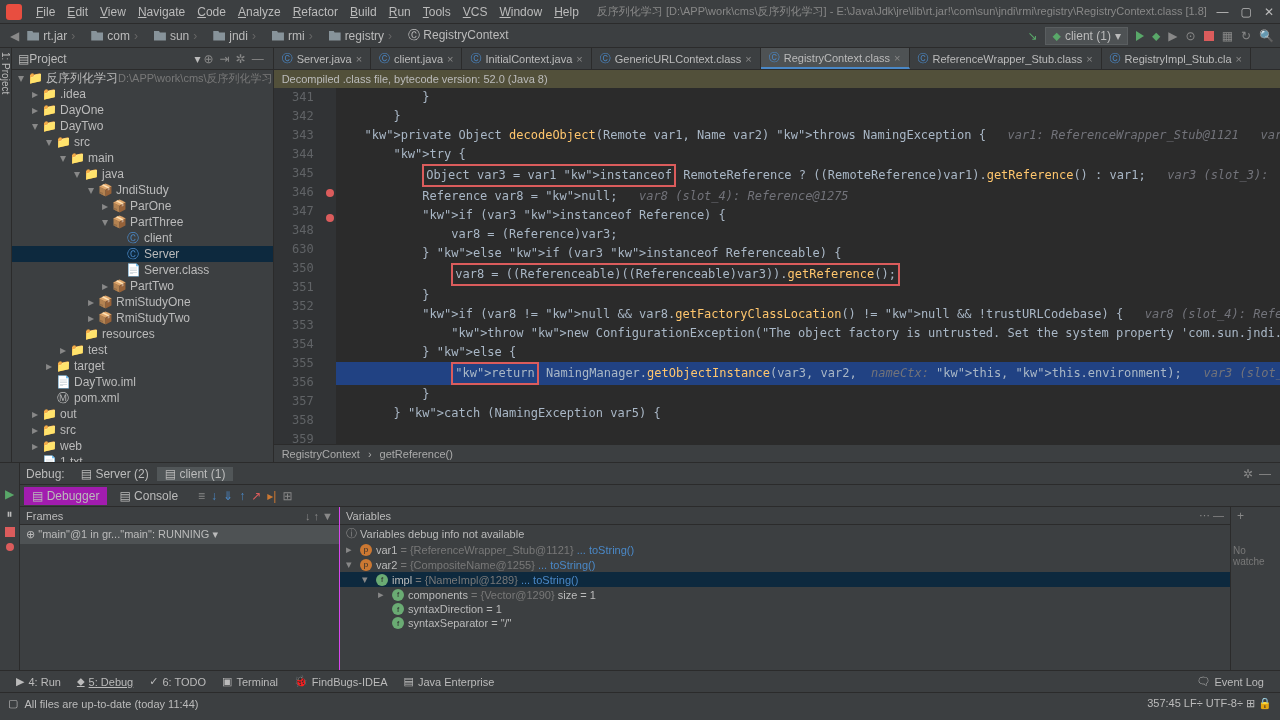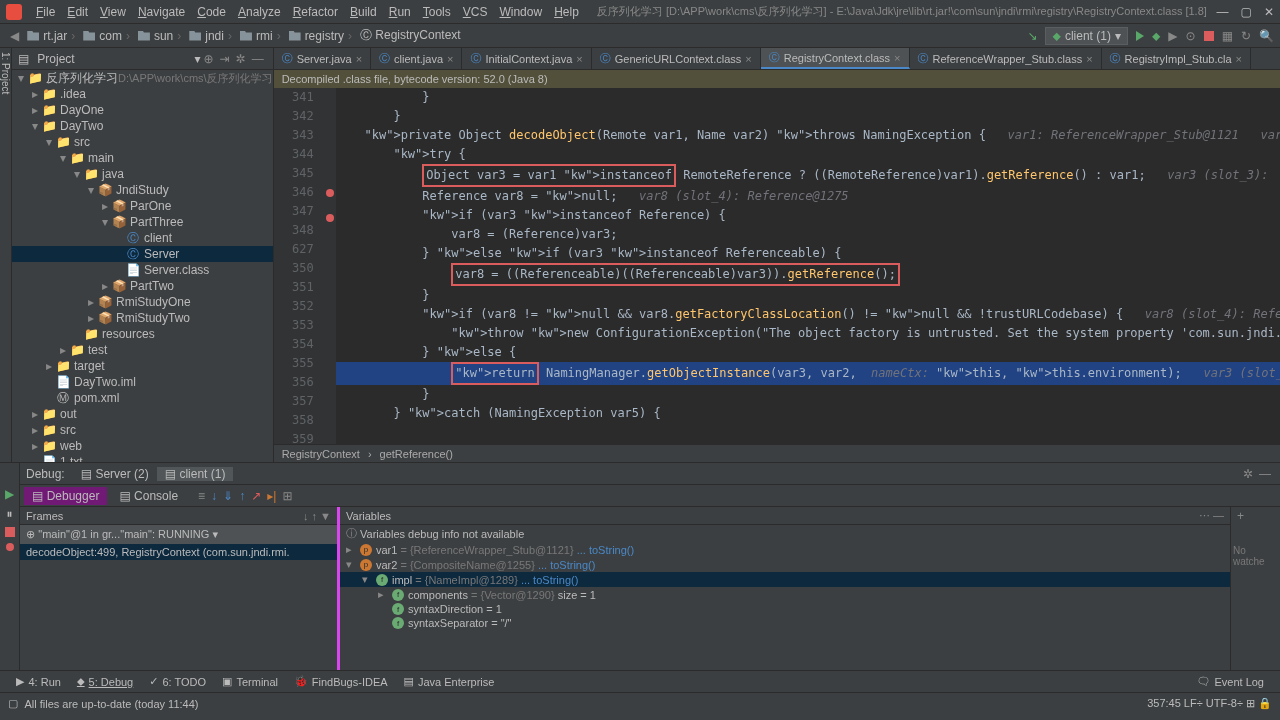--- a/index.html
+++ b/index.html
@@ -103,7 +103,7 @@
 
 <div class="navbar">
   <span class="nav-arrow">◀</span>
-  <div id="breadcrumb" style="display:flex;">
+  <div id="breadcrumb" style="display:flex;gap:8px;">
       <span class="crumb"><span class="folder-ico"></span> rt.jar <span class="sep">›</span></span>
       <span class="crumb"><span class="folder-ico"></span> com <span class="sep">›</span></span>
       <span class="crumb"><span class="folder-ico"></span> sun <span class="sep">›</span></span>

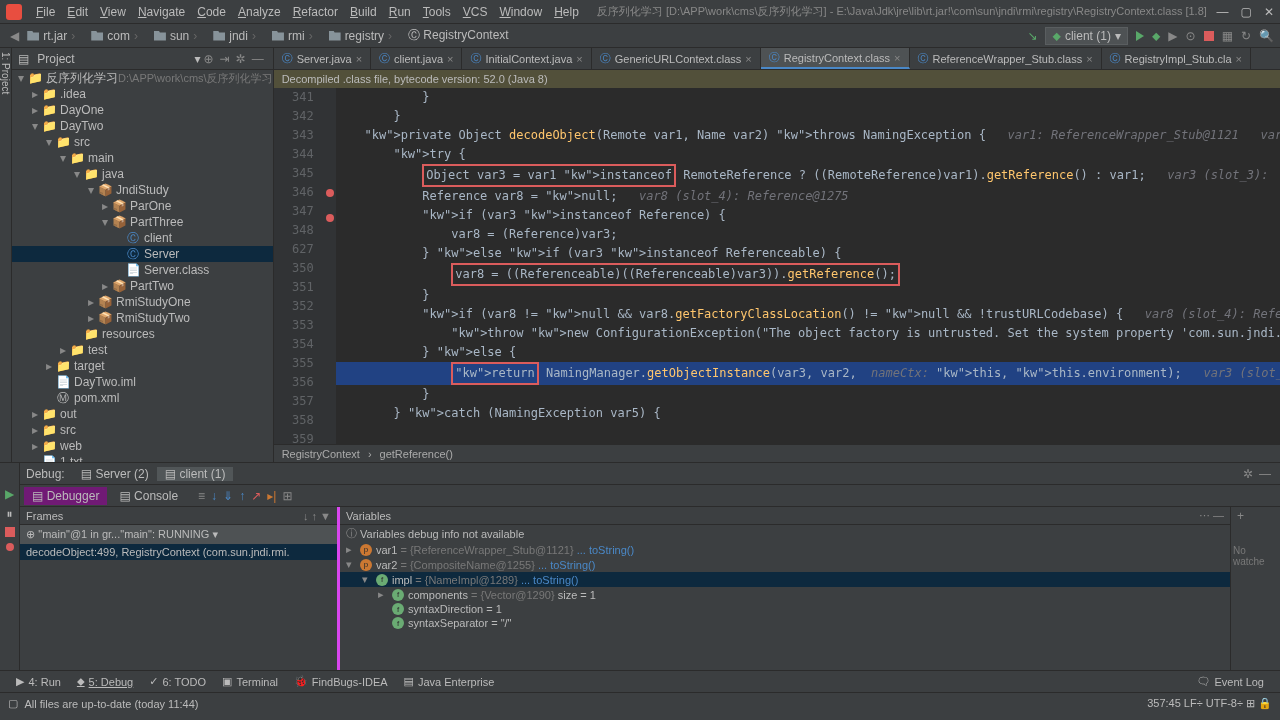--- a/index.html
+++ b/index.html
@@ -135,7 +135,7 @@
   <div class="project-panel">
     <div class="panel-header">
       <span>▤</span>
-      <span class="title" style="padding-left:8px;">Project</span>
+      <span class="title" style="padding-left:0;">Project</span>
       <span>▾</span>
       <span class="ico">⊕</span>
       <span class="ico">⇥</span>

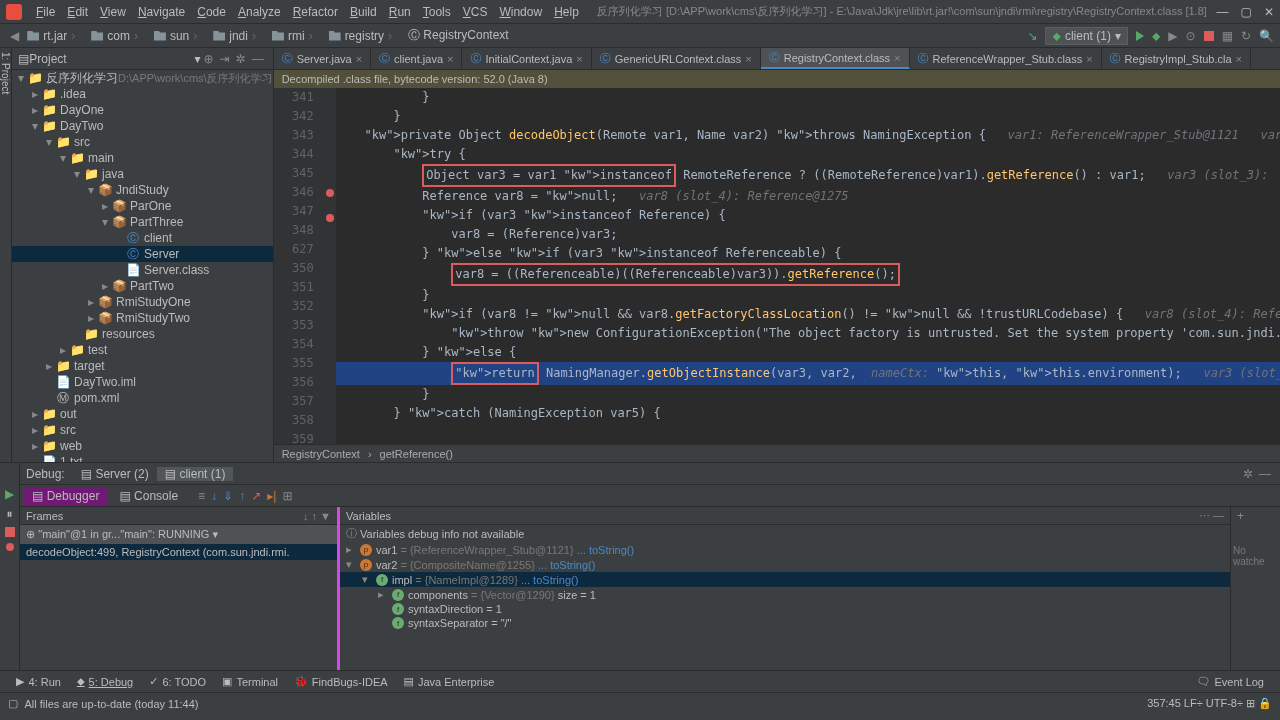--- a/index.html
+++ b/index.html
@@ -292,7 +292,7 @@
           <div>346</div>
           <div>347</div>
           <div>348</div>
-          <div>627</div>
+          <div>630</div>
           <div>350</div>
           <div>351</div>
           <div>352</div>

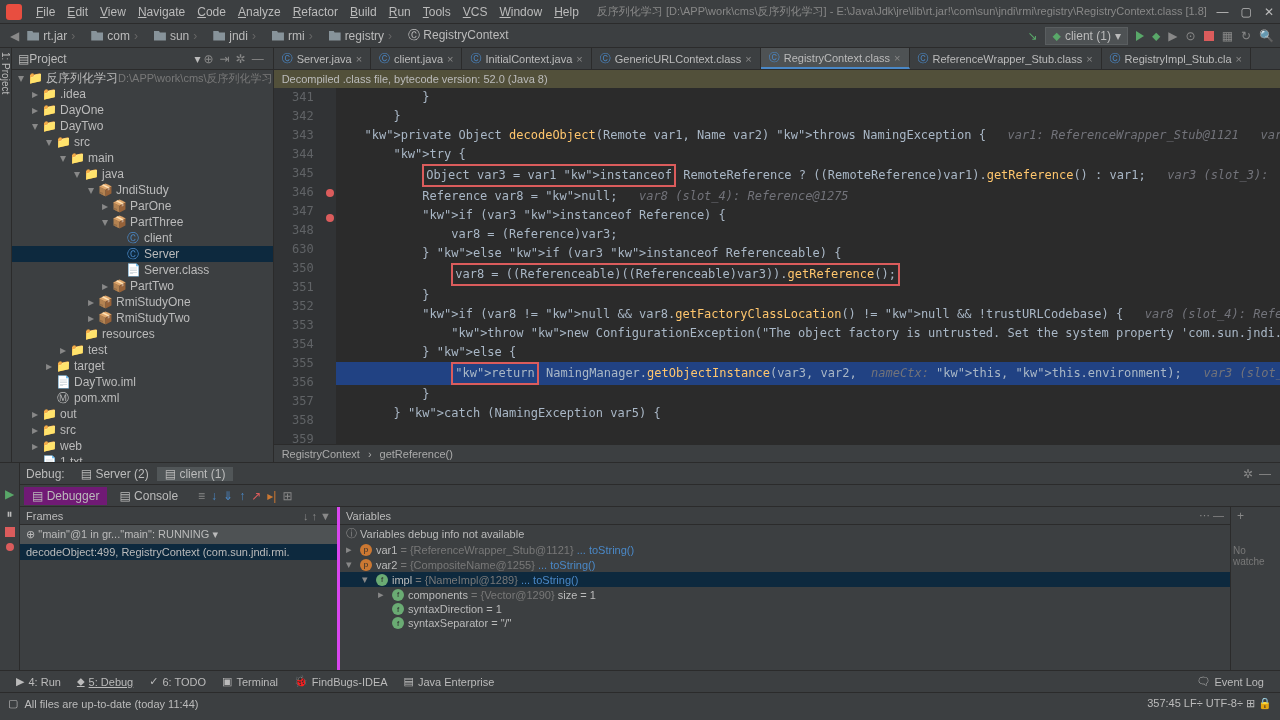--- a/index.html
+++ b/index.html
@@ -56,7 +56,7 @@
 .debug-tabs .dt { padding: 0 8px; }
 .debug-inner-tabs { height: 22px; display: flex; align-items: center; border-bottom: 1px solid #2b2b2b; padding: 0 4px; gap: 4px; }
 .debug-inner-tabs .t { padding: 2px 8px; }
-.debug-inner-tabs .t.active { background: #701a75; }
+.debug-inner-tabs .t.active { background: #a21caf; }
 .toolbar-icons { display: flex; gap: 6px; padding: 0 8px; color: #888; }
 .debug-body { flex: 1; display: flex; }
 .frames { width: 320px; border-right: 3px solid #d946ef; display: flex; flex-direction: column; font-size: 11px; }

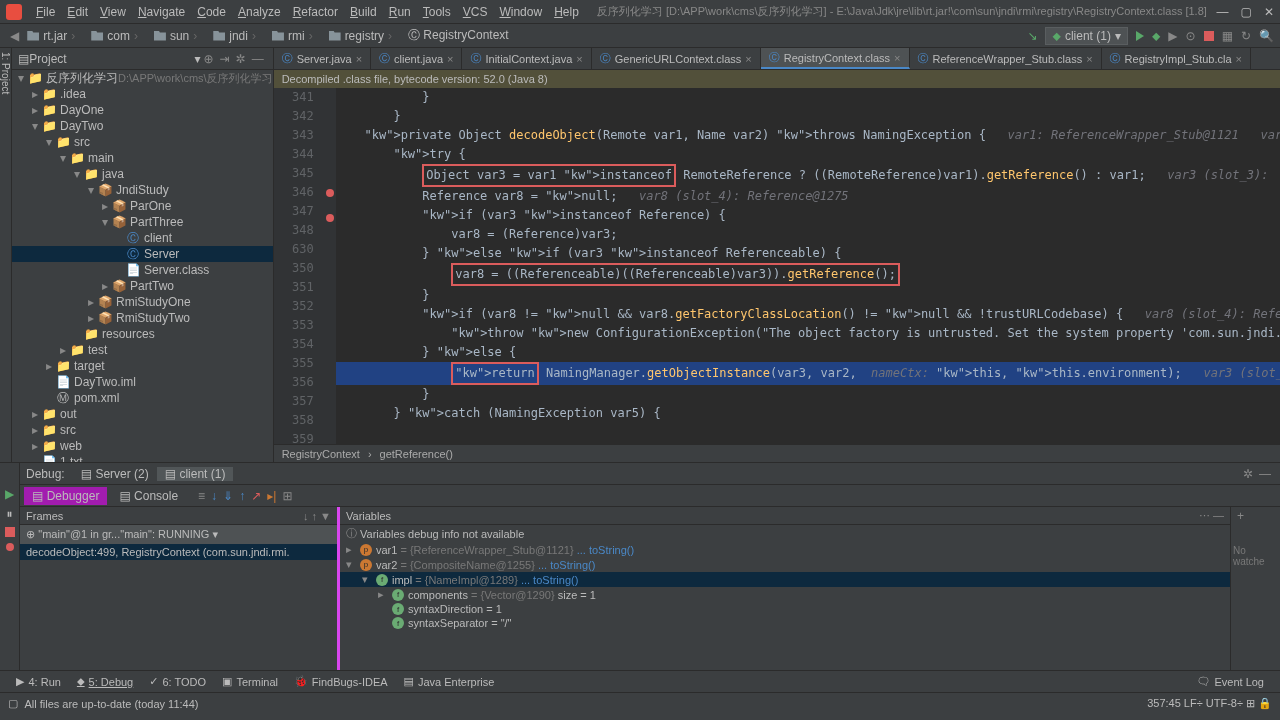--- a/index.html
+++ b/index.html
@@ -59,7 +59,7 @@
 .debug-inner-tabs .t.active { background: #a21caf; }
 .toolbar-icons { display: flex; gap: 6px; padding: 0 8px; color: #888; }
 .debug-body { flex: 1; display: flex; }
-.frames { width: 320px; border-right: 3px solid #d946ef; display: flex; flex-direction: column; font-size: 11px; }
+.frames { width: 320px; border-right: 1px solid #d946ef; display: flex; flex-direction: column; font-size: 11px; }
 .frames-header, .vars-header { height: 18px; padding: 0 6px; background: #3c3f41; border-bottom: 1px solid #2b2b2b; display:flex; align-items:center; }
 .frame-row { padding: 2px 6px; white-space: nowrap; overflow: hidden; }
 .frame-row.sel { background: #0d293e; }

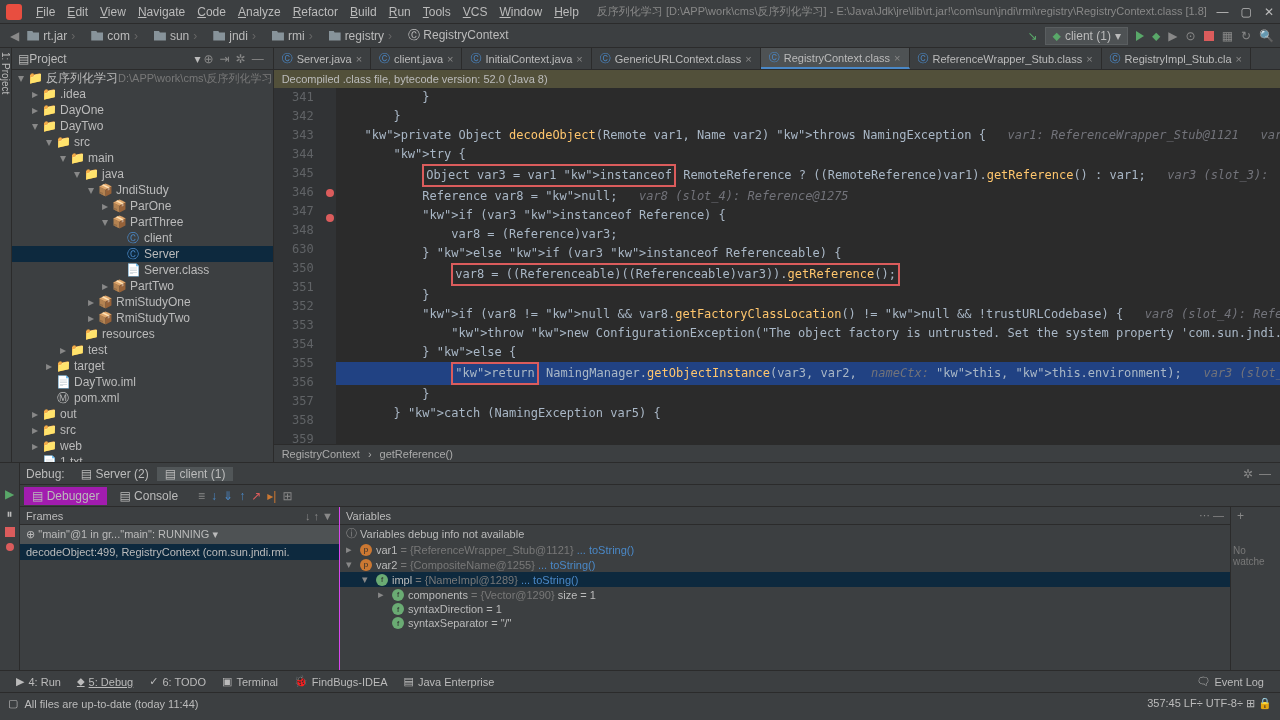--- a/index.html
+++ b/index.html
@@ -375,7 +375,6 @@
           </div>
         <div style="padding:3px 6px;background:#4e5254;">⊕ <span>"main"@1 in gr..."main": RUNNING</span> ▾</div>
         <div id="frames-list">
-            <div class="frame-row sel">decodeObject:499, RegistryContext (com.sun.jndi.rmi.</div>
           </div>
       </div>
       <div class="vars">

